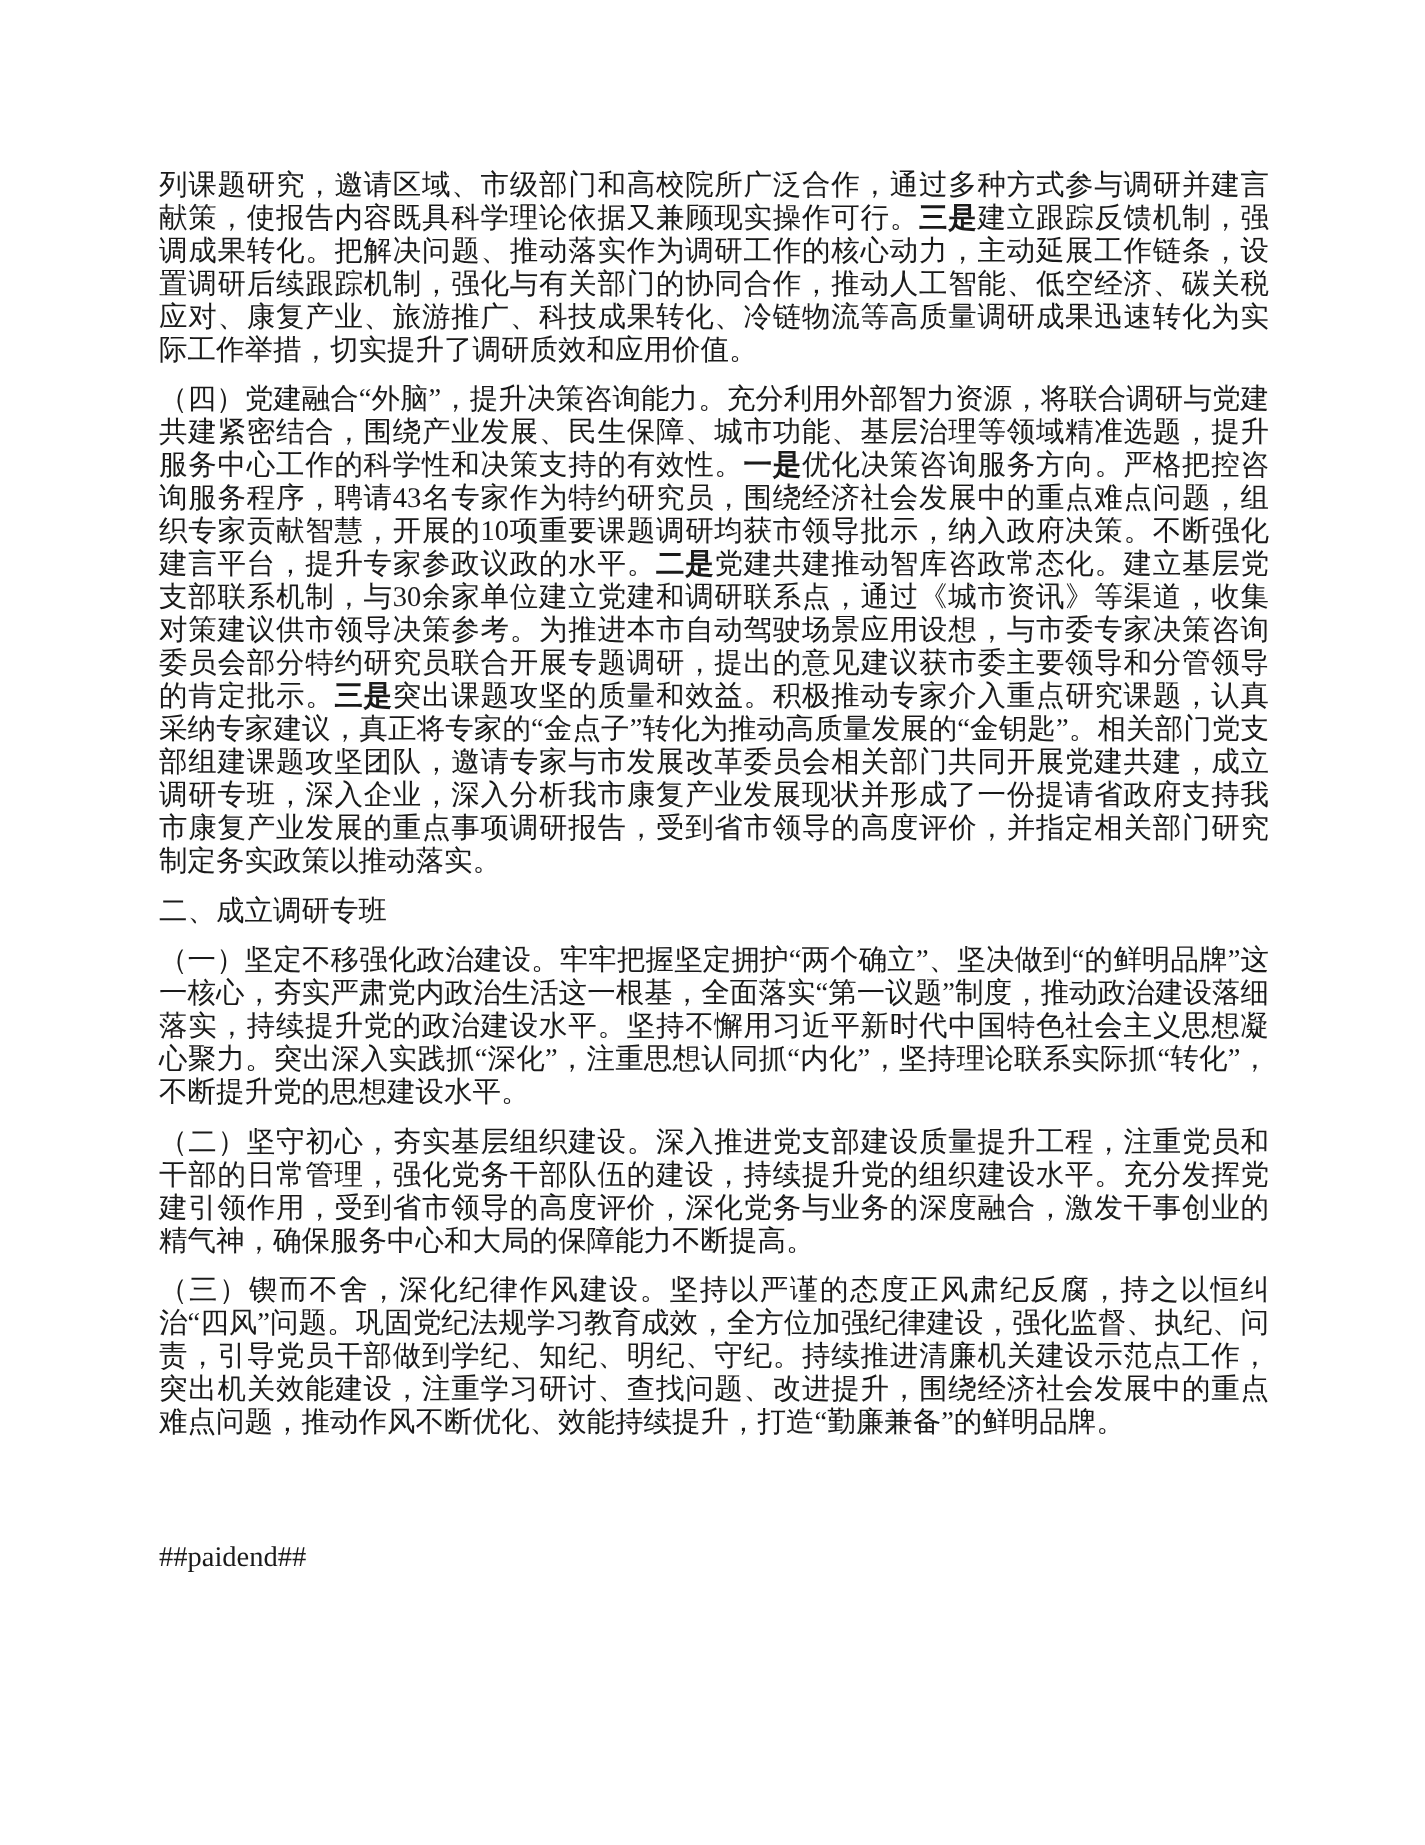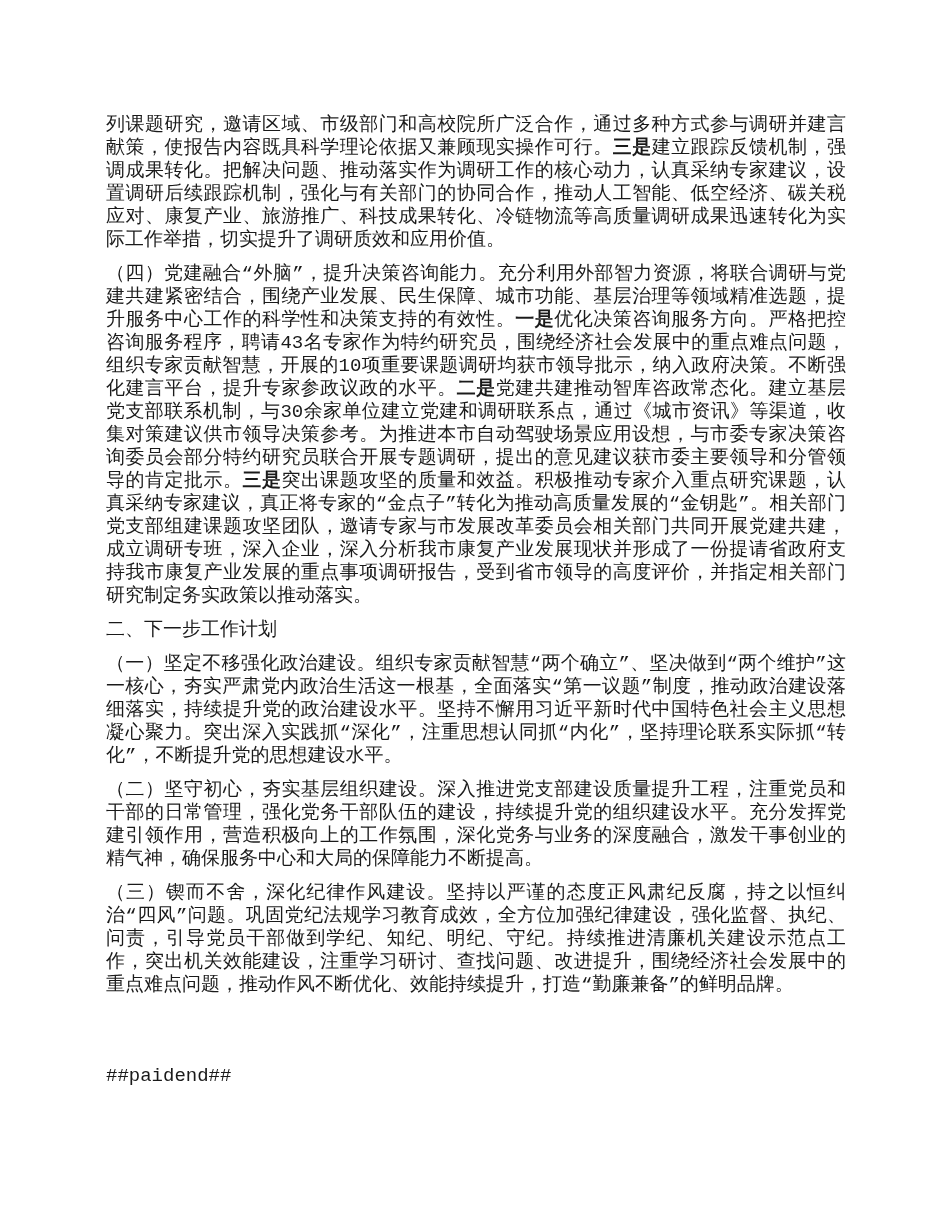--- a/index.html
+++ b/index.html
@@ -29,7 +29,7 @@
     word-break: break-all;
   }
   .doc-body p.para span, .doc-body p.para b {
-    font-family: Liberation Mono, monospace;
+    font-family: Liberation Serif, serif;
   }
   .doc-body p.heading {
     text-align: left;

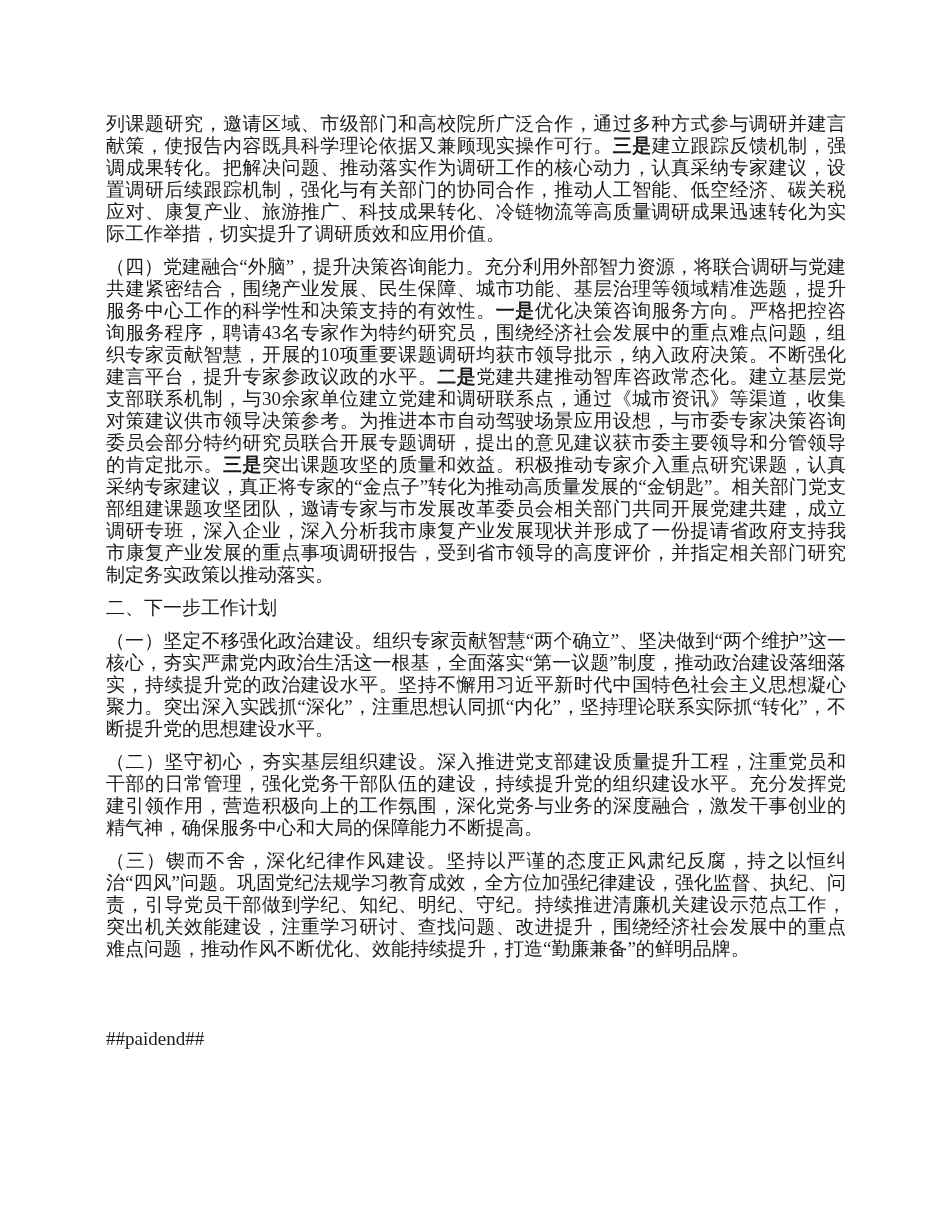--- a/index.html
+++ b/index.html
@@ -49,7 +49,7 @@
 
 <div class="page">
   <div class="doc-body">
-      <p class="para body"><span>列课题研究，邀请区域、市级部门和高校院所广泛合作，通过多种方式参与调研并建言献策，使报告内容既具科学理论依据又兼顾现实操作可行。</span><b>三是</b><span>建立跟踪反馈机制，强调成果转化。把解决问题、推动落实作为调研工作的核心动力，认真采纳专家建议，设置调研后续跟踪机制，强化与有关部门的协同合作，推动人工智能、低空经济、碳关税应对、康复产业、旅游推广、科技成果转化、冷链物流等高质量调研成果迅速转化为实际工作举措，切实提升了调研质效和应用价值。</span></p>
+      <p class="para body"><span>列课题研究，邀请区域、市级部门和高校院所广泛合作，通过多种方式参与调研并建言献策，使报告内容既具科学理论依据又兼顾现实操作可行。</span><b>三是</b><span>建立跟踪反馈机制，强调成果转化。把解决问题、推动落实作为调研工作的核心动力，主动延展工作链条，设置调研后续跟踪机制，强化与有关部门的协同合作，推动人工智能、低空经济、碳关税应对、康复产业、旅游推广、科技成果转化、冷链物流等高质量调研成果迅速转化为实际工作举措，切实提升了调研质效和应用价值。</span></p>
       <p class="para body"><span>（四）党建融合“外脑”，提升决策咨询能力。充分利用外部智力资源，将联合调研与党建共建紧密结合，围绕产业发展、民生保障、城市功能、基层治理等领域精准选题，提升服务中心工作的科学性和决策支持的有效性。</span><b>一是</b><span>优化决策咨询服务方向。严格把控咨询服务程序，聘请43名专家作为特约研究员，围绕经济社会发展中的重点难点问题，组织专家贡献智慧，开展的10项重要课题调研均获市领导批示，纳入政府决策。不断强化建言平台，提升专家参政议政的水平。</span><b>二是</b><span>党建共建推动智库咨政常态化。建立基层党支部联系机制，与30余家单位建立党建和调研联系点，通过《城市资讯》等渠道，收集对策建议供市领导决策参考。为推进本市自动驾驶场景应用设想，与市委专家决策咨询委员会部分特约研究员联合开展专题调研，提出的意见建议获市委主要领导和分管领导的肯定批示。</span><b>三是</b><span>突出课题攻坚的质量和效益。积极推动专家介入重点研究课题，认真采纳专家建议，真正将专家的“金点子”转化为推动高质量发展的“金钥匙”。相关部门党支部组建课题攻坚团队，邀请专家与市发展改革委员会相关部门共同开展党建共建，成立调研专班，深入企业，深入分析我市康复产业发展现状并形成了一份提请省政府支持我市康复产业发展的重点事项调研报告，受到省市领导的高度评价，并指定相关部门研究制定务实政策以推动落实。</span></p>
       <p class="para heading"><span>二、下一步工作计划</span></p>
       <p class="para body"><span>（一）坚定不移强化政治建设。组织专家贡献智慧“两个确立”、坚决做到“两个维护”这一核心，夯实严肃党内政治生活这一根基，全面落实“第一议题”制度，推动政治建设落细落实，持续提升党的政治建设水平。坚持不懈用习近平新时代中国特色社会主义思想凝心聚力。突出深入实践抓“深化”，注重思想认同抓“内化”，坚持理论联系实际抓“转化”，不断提升党的思想建设水平。</span></p>

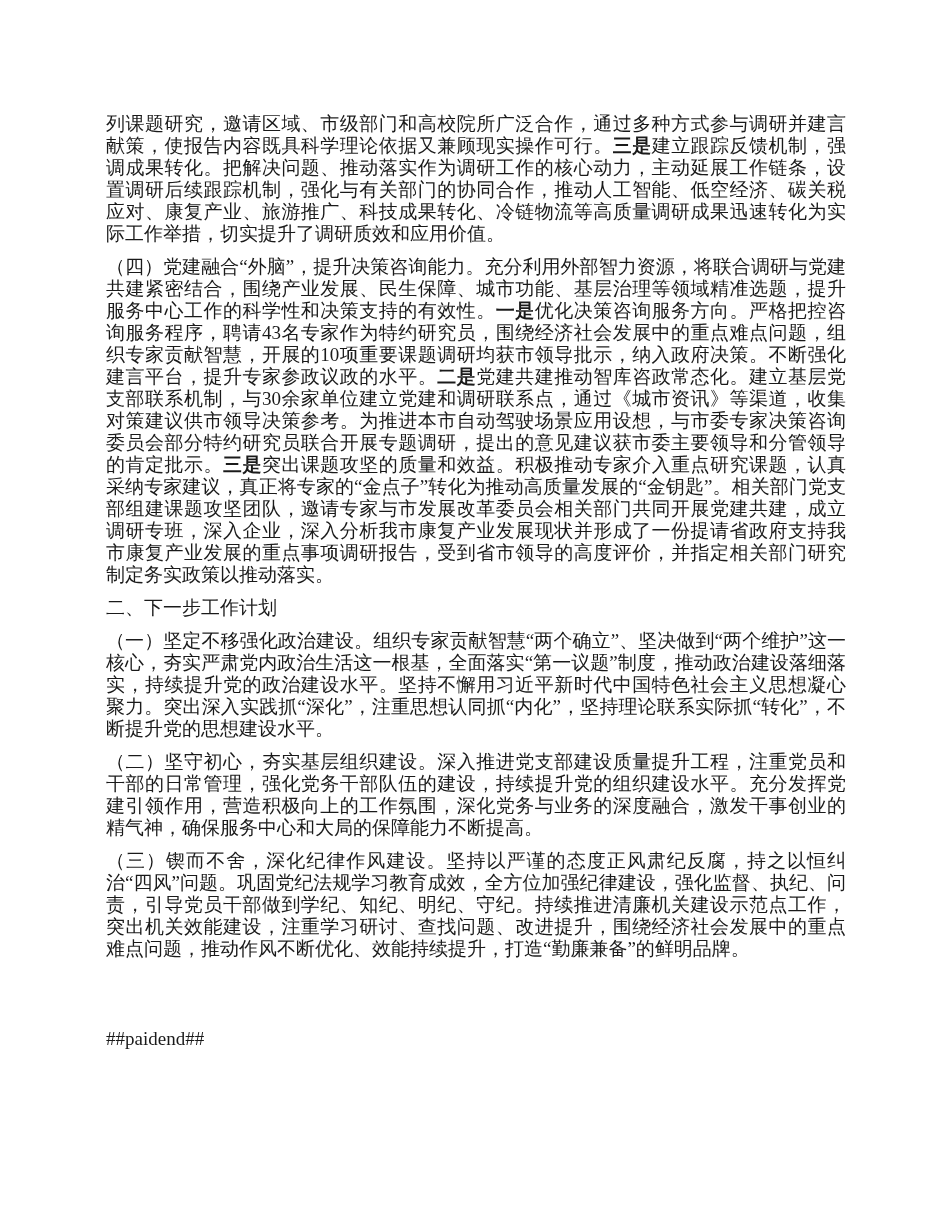--- a/index.html
+++ b/index.html
@@ -51,7 +51,7 @@
   <div class="doc-body">
       <p class="para body"><span>列课题研究，邀请区域、市级部门和高校院所广泛合作，通过多种方式参与调研并建言献策，使报告内容既具科学理论依据又兼顾现实操作可行。</span><b>三是</b><span>建立跟踪反馈机制，强调成果转化。把解决问题、推动落实作为调研工作的核心动力，主动延展工作链条，设置调研后续跟踪机制，强化与有关部门的协同合作，推动人工智能、低空经济、碳关税应对、康复产业、旅游推广、科技成果转化、冷链物流等高质量调研成果迅速转化为实际工作举措，切实提升了调研质效和应用价值。</span></p>
       <p class="para body"><span>（四）党建融合“外脑”，提升决策咨询能力。充分利用外部智力资源，将联合调研与党建共建紧密结合，围绕产业发展、民生保障、城市功能、基层治理等领域精准选题，提升服务中心工作的科学性和决策支持的有效性。</span><b>一是</b><span>优化决策咨询服务方向。严格把控咨询服务程序，聘请43名专家作为特约研究员，围绕经济社会发展中的重点难点问题，组织专家贡献智慧，开展的10项重要课题调研均获市领导批示，纳入政府决策。不断强化建言平台，提升专家参政议政的水平。</span><b>二是</b><span>党建共建推动智库咨政常态化。建立基层党支部联系机制，与30余家单位建立党建和调研联系点，通过《城市资讯》等渠道，收集对策建议供市领导决策参考。为推进本市自动驾驶场景应用设想，与市委专家决策咨询委员会部分特约研究员联合开展专题调研，提出的意见建议获市委主要领导和分管领导的肯定批示。</span><b>三是</b><span>突出课题攻坚的质量和效益。积极推动专家介入重点研究课题，认真采纳专家建议，真正将专家的“金点子”转化为推动高质量发展的“金钥匙”。相关部门党支部组建课题攻坚团队，邀请专家与市发展改革委员会相关部门共同开展党建共建，成立调研专班，深入企业，深入分析我市康复产业发展现状并形成了一份提请省政府支持我市康复产业发展的重点事项调研报告，受到省市领导的高度评价，并指定相关部门研究制定务实政策以推动落实。</span></p>
-      <p class="para heading"><span>二、下一步工作计划</span></p>
+      <p class="para heading"><span>二、成立调研专班</span></p>
       <p class="para body"><span>（一）坚定不移强化政治建设。组织专家贡献智慧“两个确立”、坚决做到“两个维护”这一核心，夯实严肃党内政治生活这一根基，全面落实“第一议题”制度，推动政治建设落细落实，持续提升党的政治建设水平。坚持不懈用习近平新时代中国特色社会主义思想凝心聚力。突出深入实践抓“深化”，注重思想认同抓“内化”，坚持理论联系实际抓“转化”，不断提升党的思想建设水平。</span></p>
       <p class="para body"><span>（二）坚守初心，夯实基层组织建设。深入推进党支部建设质量提升工程，注重党员和干部的日常管理，强化党务干部队伍的建设，持续提升党的组织建设水平。充分发挥党建引领作用，营造积极向上的工作氛围，深化党务与业务的深度融合，激发干事创业的精气神，确保服务中心和大局的保障能力不断提高。</span></p>
       <p class="para body"><span>（三）锲而不舍，深化纪律作风建设。坚持以严谨的态度正风肃纪反腐，持之以恒纠治“四风”问题。巩固党纪法规学习教育成效，全方位加强纪律建设，强化监督、执纪、问责，引导党员干部做到学纪、知纪、明纪、守纪。持续推进清廉机关建设示范点工作，突出机关效能建设，注重学习研讨、查找问题、改进提升，围绕经济社会发展中的重点难点问题，推动作风不断优化、效能持续提升，打造“勤廉兼备”的鲜明品牌。</span></p>

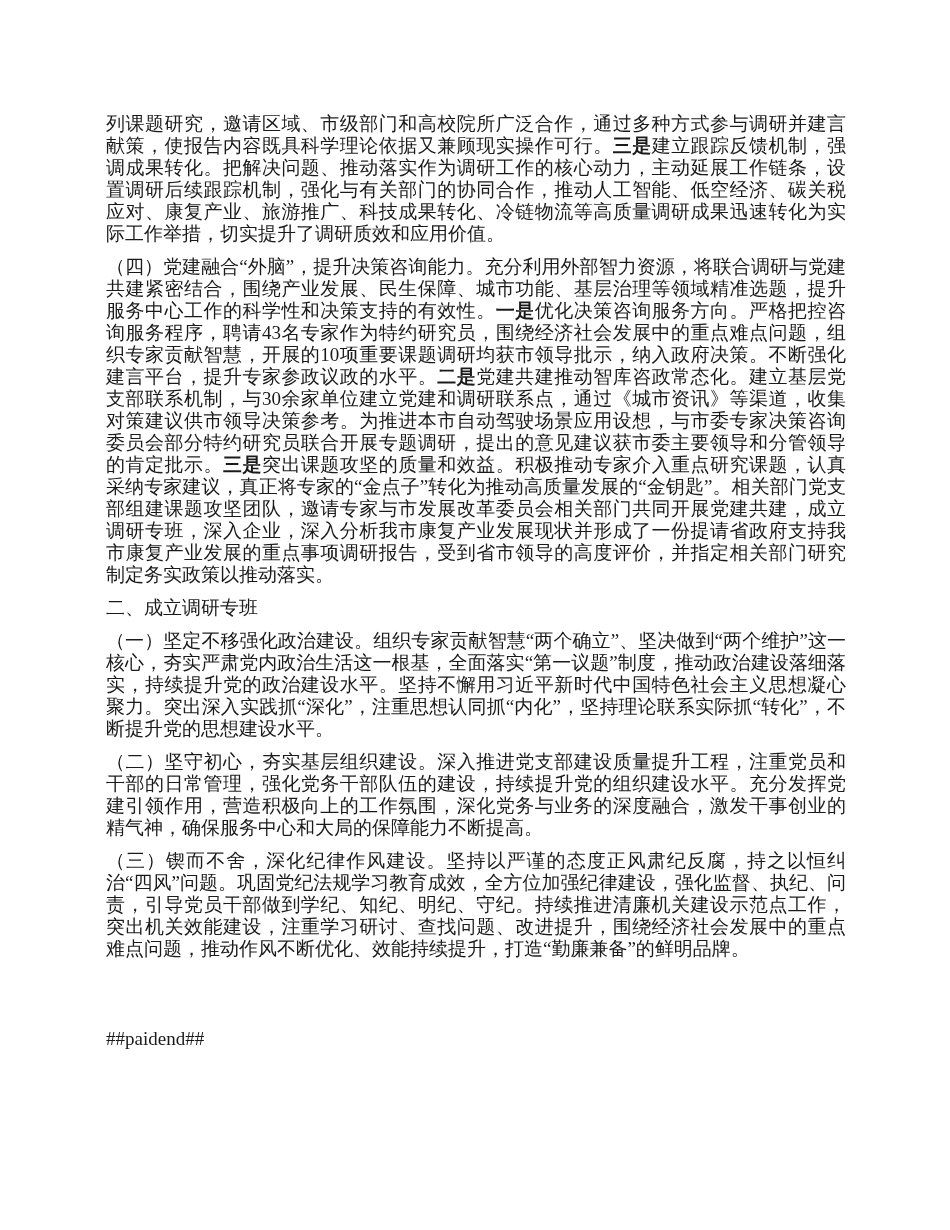--- a/index.html
+++ b/index.html
@@ -52,7 +52,7 @@
       <p class="para body"><span>列课题研究，邀请区域、市级部门和高校院所广泛合作，通过多种方式参与调研并建言献策，使报告内容既具科学理论依据又兼顾现实操作可行。</span><b>三是</b><span>建立跟踪反馈机制，强调成果转化。把解决问题、推动落实作为调研工作的核心动力，主动延展工作链条，设置调研后续跟踪机制，强化与有关部门的协同合作，推动人工智能、低空经济、碳关税应对、康复产业、旅游推广、科技成果转化、冷链物流等高质量调研成果迅速转化为实际工作举措，切实提升了调研质效和应用价值。</span></p>
       <p class="para body"><span>（四）党建融合“外脑”，提升决策咨询能力。充分利用外部智力资源，将联合调研与党建共建紧密结合，围绕产业发展、民生保障、城市功能、基层治理等领域精准选题，提升服务中心工作的科学性和决策支持的有效性。</span><b>一是</b><span>优化决策咨询服务方向。严格把控咨询服务程序，聘请43名专家作为特约研究员，围绕经济社会发展中的重点难点问题，组织专家贡献智慧，开展的10项重要课题调研均获市领导批示，纳入政府决策。不断强化建言平台，提升专家参政议政的水平。</span><b>二是</b><span>党建共建推动智库咨政常态化。建立基层党支部联系机制，与30余家单位建立党建和调研联系点，通过《城市资讯》等渠道，收集对策建议供市领导决策参考。为推进本市自动驾驶场景应用设想，与市委专家决策咨询委员会部分特约研究员联合开展专题调研，提出的意见建议获市委主要领导和分管领导的肯定批示。</span><b>三是</b><span>突出课题攻坚的质量和效益。积极推动专家介入重点研究课题，认真采纳专家建议，真正将专家的“金点子”转化为推动高质量发展的“金钥匙”。相关部门党支部组建课题攻坚团队，邀请专家与市发展改革委员会相关部门共同开展党建共建，成立调研专班，深入企业，深入分析我市康复产业发展现状并形成了一份提请省政府支持我市康复产业发展的重点事项调研报告，受到省市领导的高度评价，并指定相关部门研究制定务实政策以推动落实。</span></p>
       <p class="para heading"><span>二、成立调研专班</span></p>
-      <p class="para body"><span>（一）坚定不移强化政治建设。组织专家贡献智慧“两个确立”、坚决做到“两个维护”这一核心，夯实严肃党内政治生活这一根基，全面落实“第一议题”制度，推动政治建设落细落实，持续提升党的政治建设水平。坚持不懈用习近平新时代中国特色社会主义思想凝心聚力。突出深入实践抓“深化”，注重思想认同抓“内化”，坚持理论联系实际抓“转化”，不断提升党的思想建设水平。</span></p>
+      <p class="para body"><span>（一）坚定不移强化政治建设。牢牢把握坚定拥护“两个确立”、坚决做到“的鲜明品牌”这一核心，夯实严肃党内政治生活这一根基，全面落实“第一议题”制度，推动政治建设落细落实，持续提升党的政治建设水平。坚持不懈用习近平新时代中国特色社会主义思想凝心聚力。突出深入实践抓“深化”，注重思想认同抓“内化”，坚持理论联系实际抓“转化”，不断提升党的思想建设水平。</span></p>
       <p class="para body"><span>（二）坚守初心，夯实基层组织建设。深入推进党支部建设质量提升工程，注重党员和干部的日常管理，强化党务干部队伍的建设，持续提升党的组织建设水平。充分发挥党建引领作用，营造积极向上的工作氛围，深化党务与业务的深度融合，激发干事创业的精气神，确保服务中心和大局的保障能力不断提高。</span></p>
       <p class="para body"><span>（三）锲而不舍，深化纪律作风建设。坚持以严谨的态度正风肃纪反腐，持之以恒纠治“四风”问题。巩固党纪法规学习教育成效，全方位加强纪律建设，强化监督、执纪、问责，引导党员干部做到学纪、知纪、明纪、守纪。持续推进清廉机关建设示范点工作，突出机关效能建设，注重学习研讨、查找问题、改进提升，围绕经济社会发展中的重点难点问题，推动作风不断优化、效能持续提升，打造“勤廉兼备”的鲜明品牌。</span></p>
       <p class="para end-marker"><span>##paidend##</span></p>

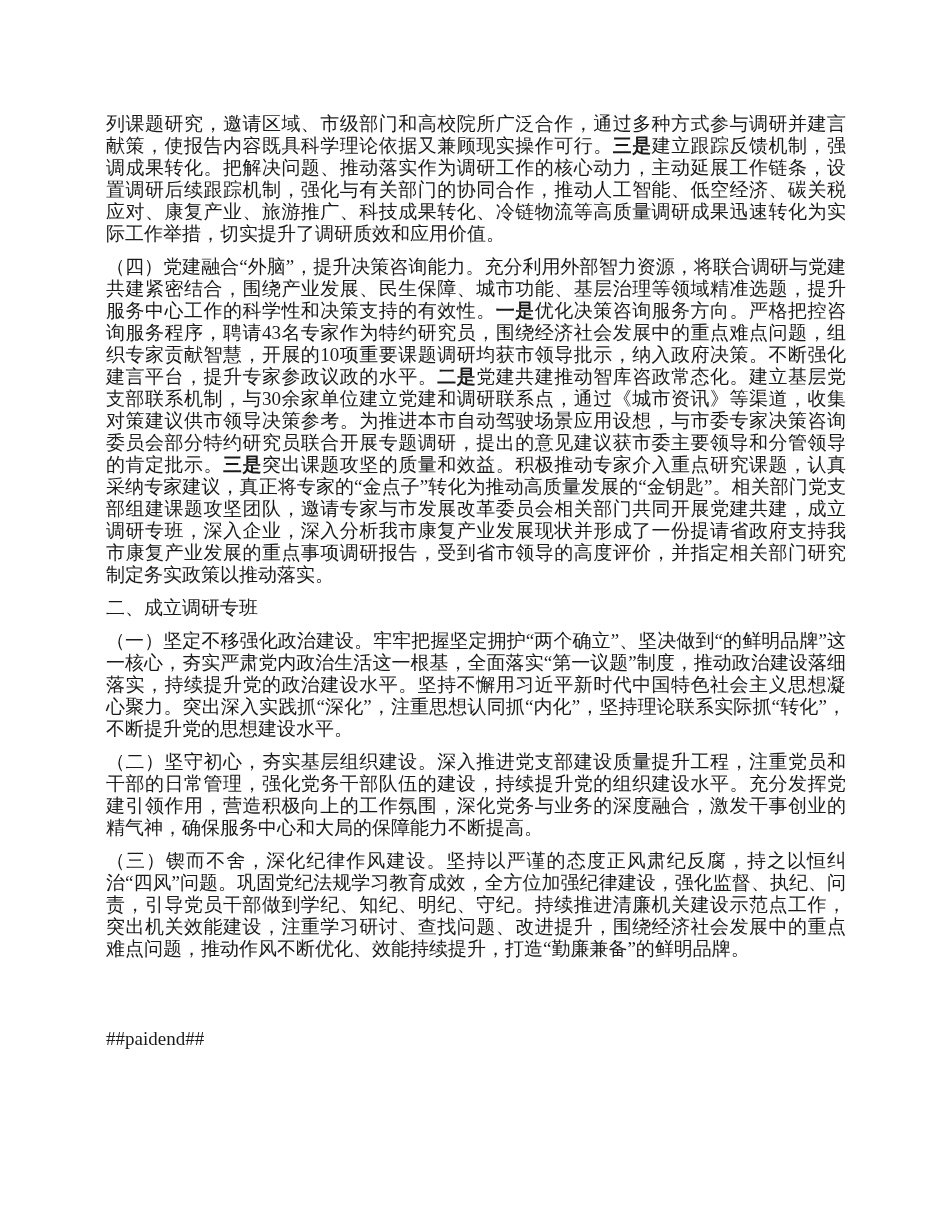--- a/index.html
+++ b/index.html
@@ -53,7 +53,7 @@
       <p class="para body"><span>（四）党建融合“外脑”，提升决策咨询能力。充分利用外部智力资源，将联合调研与党建共建紧密结合，围绕产业发展、民生保障、城市功能、基层治理等领域精准选题，提升服务中心工作的科学性和决策支持的有效性。</span><b>一是</b><span>优化决策咨询服务方向。严格把控咨询服务程序，聘请43名专家作为特约研究员，围绕经济社会发展中的重点难点问题，组织专家贡献智慧，开展的10项重要课题调研均获市领导批示，纳入政府决策。不断强化建言平台，提升专家参政议政的水平。</span><b>二是</b><span>党建共建推动智库咨政常态化。建立基层党支部联系机制，与30余家单位建立党建和调研联系点，通过《城市资讯》等渠道，收集对策建议供市领导决策参考。为推进本市自动驾驶场景应用设想，与市委专家决策咨询委员会部分特约研究员联合开展专题调研，提出的意见建议获市委主要领导和分管领导的肯定批示。</span><b>三是</b><span>突出课题攻坚的质量和效益。积极推动专家介入重点研究课题，认真采纳专家建议，真正将专家的“金点子”转化为推动高质量发展的“金钥匙”。相关部门党支部组建课题攻坚团队，邀请专家与市发展改革委员会相关部门共同开展党建共建，成立调研专班，深入企业，深入分析我市康复产业发展现状并形成了一份提请省政府支持我市康复产业发展的重点事项调研报告，受到省市领导的高度评价，并指定相关部门研究制定务实政策以推动落实。</span></p>
       <p class="para heading"><span>二、成立调研专班</span></p>
       <p class="para body"><span>（一）坚定不移强化政治建设。牢牢把握坚定拥护“两个确立”、坚决做到“的鲜明品牌”这一核心，夯实严肃党内政治生活这一根基，全面落实“第一议题”制度，推动政治建设落细落实，持续提升党的政治建设水平。坚持不懈用习近平新时代中国特色社会主义思想凝心聚力。突出深入实践抓“深化”，注重思想认同抓“内化”，坚持理论联系实际抓“转化”，不断提升党的思想建设水平。</span></p>
-      <p class="para body"><span>（二）坚守初心，夯实基层组织建设。深入推进党支部建设质量提升工程，注重党员和干部的日常管理，强化党务干部队伍的建设，持续提升党的组织建设水平。充分发挥党建引领作用，营造积极向上的工作氛围，深化党务与业务的深度融合，激发干事创业的精气神，确保服务中心和大局的保障能力不断提高。</span></p>
+      <p class="para body"><span>（二）坚守初心，夯实基层组织建设。深入推进党支部建设质量提升工程，注重党员和干部的日常管理，强化党务干部队伍的建设，持续提升党的组织建设水平。充分发挥党建引领作用，受到省市领导的高度评价，深化党务与业务的深度融合，激发干事创业的精气神，确保服务中心和大局的保障能力不断提高。</span></p>
       <p class="para body"><span>（三）锲而不舍，深化纪律作风建设。坚持以严谨的态度正风肃纪反腐，持之以恒纠治“四风”问题。巩固党纪法规学习教育成效，全方位加强纪律建设，强化监督、执纪、问责，引导党员干部做到学纪、知纪、明纪、守纪。持续推进清廉机关建设示范点工作，突出机关效能建设，注重学习研讨、查找问题、改进提升，围绕经济社会发展中的重点难点问题，推动作风不断优化、效能持续提升，打造“勤廉兼备”的鲜明品牌。</span></p>
       <p class="para end-marker"><span>##paidend##</span></p>
     </div>

